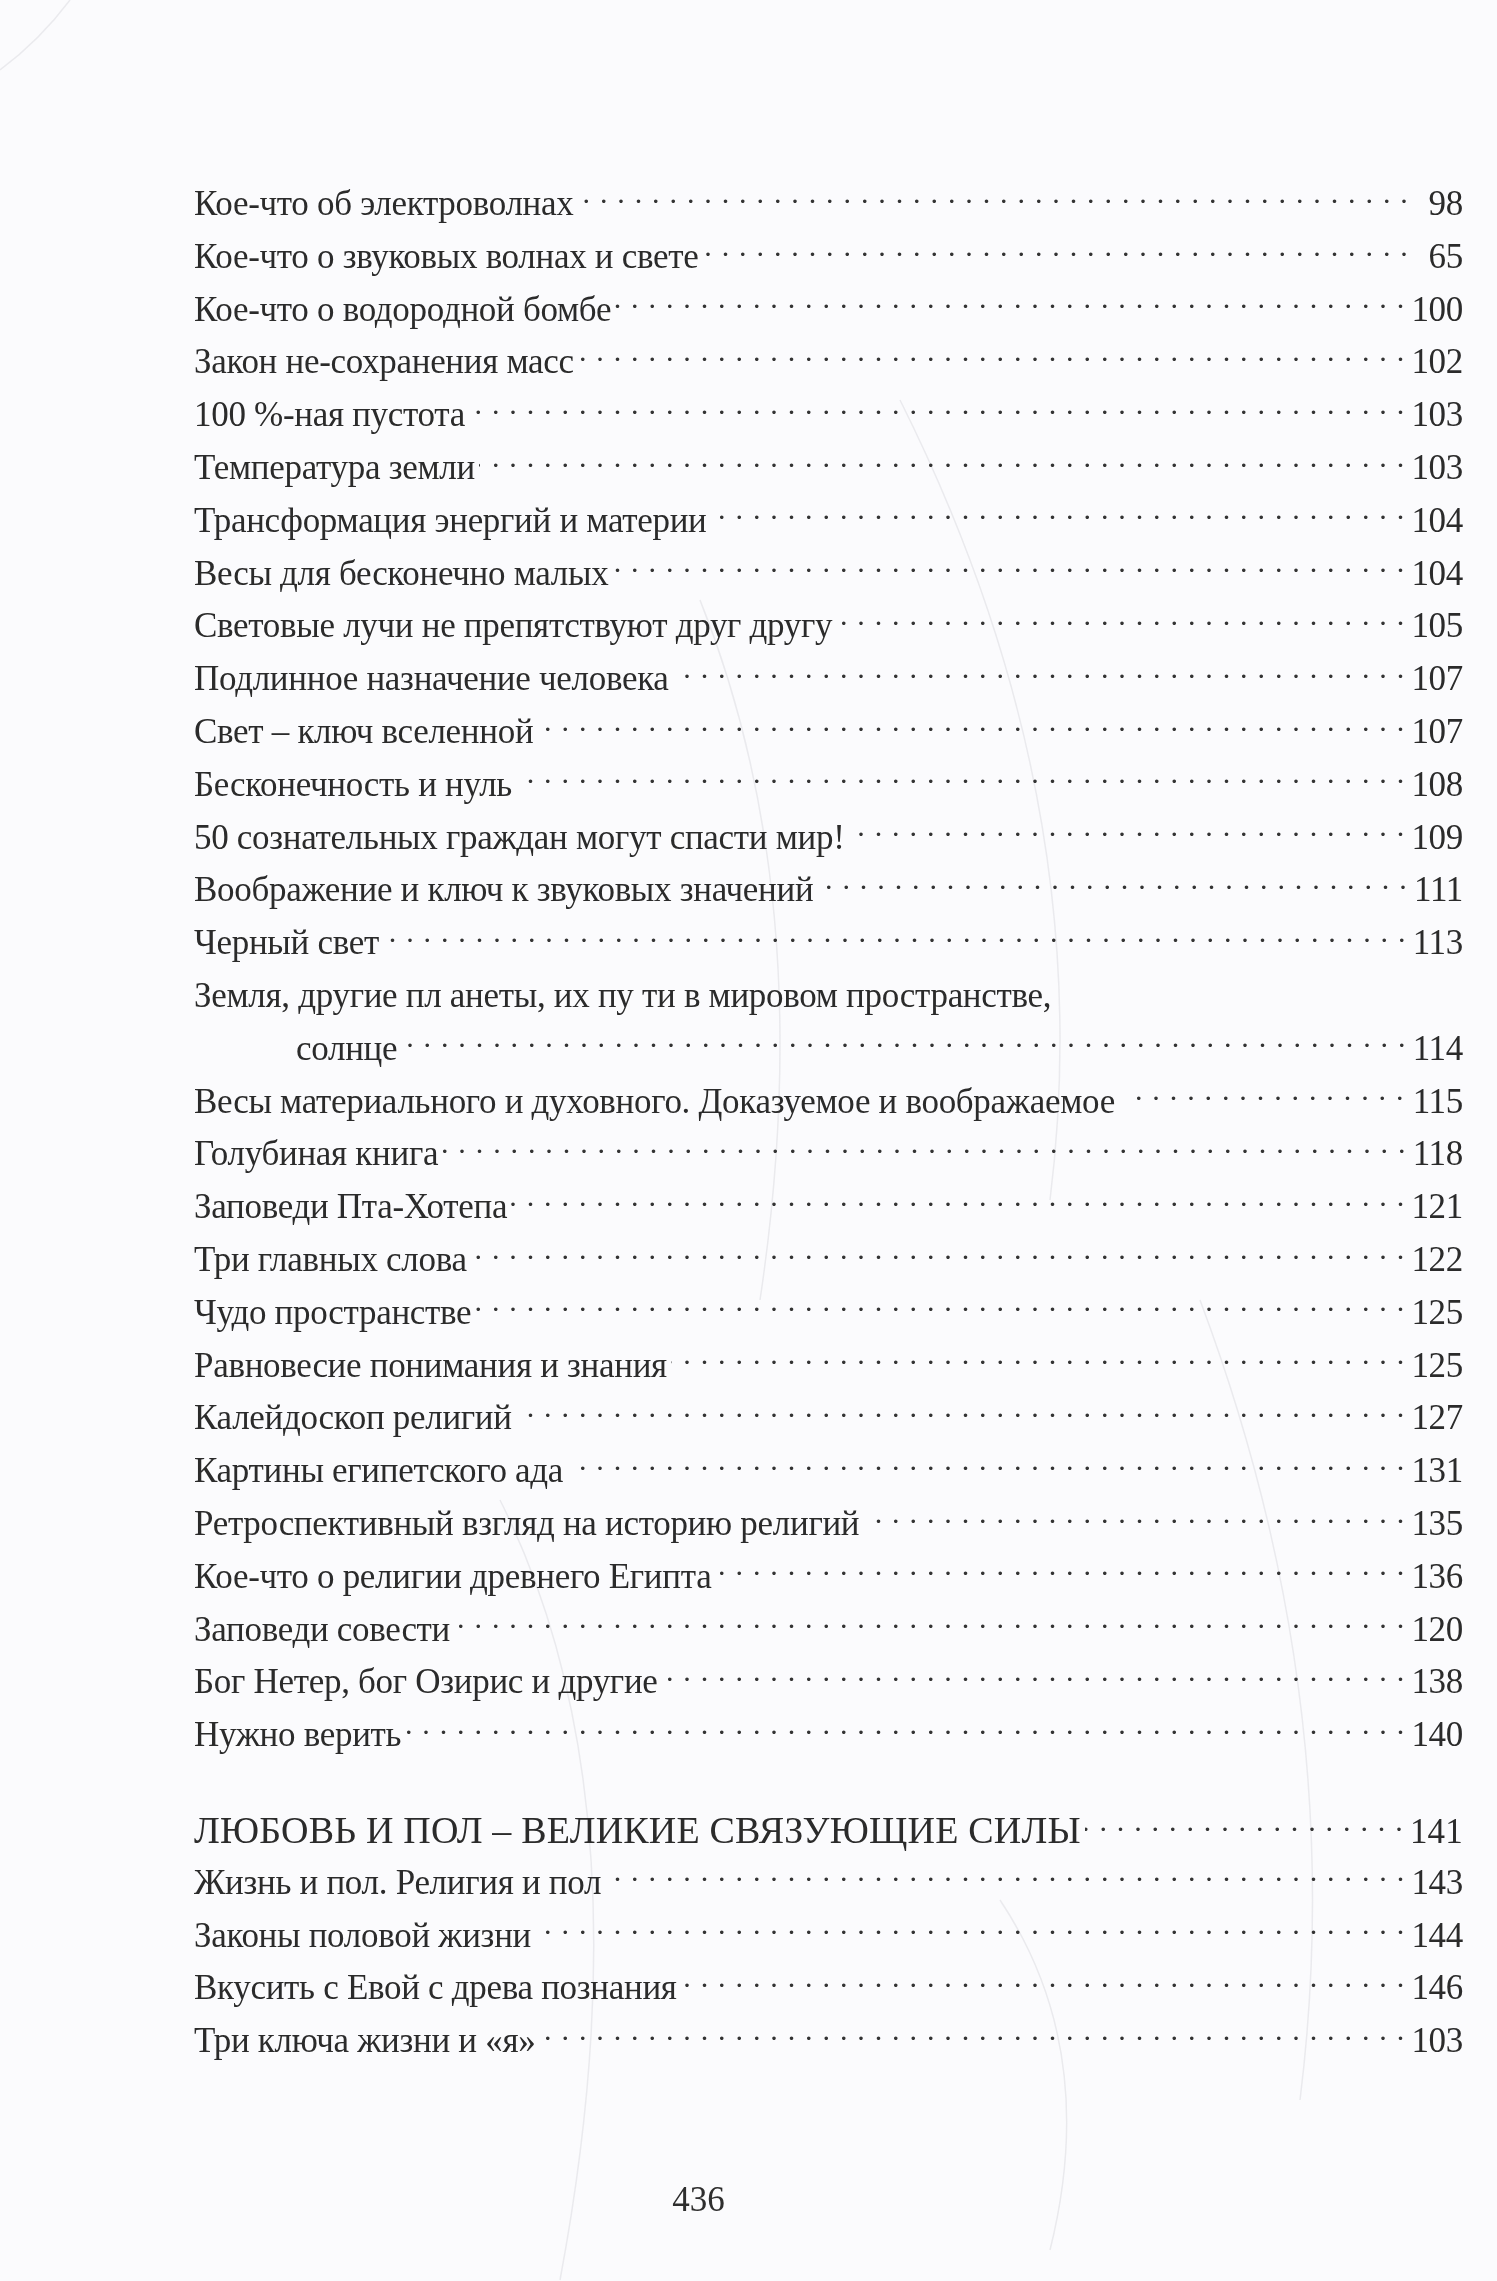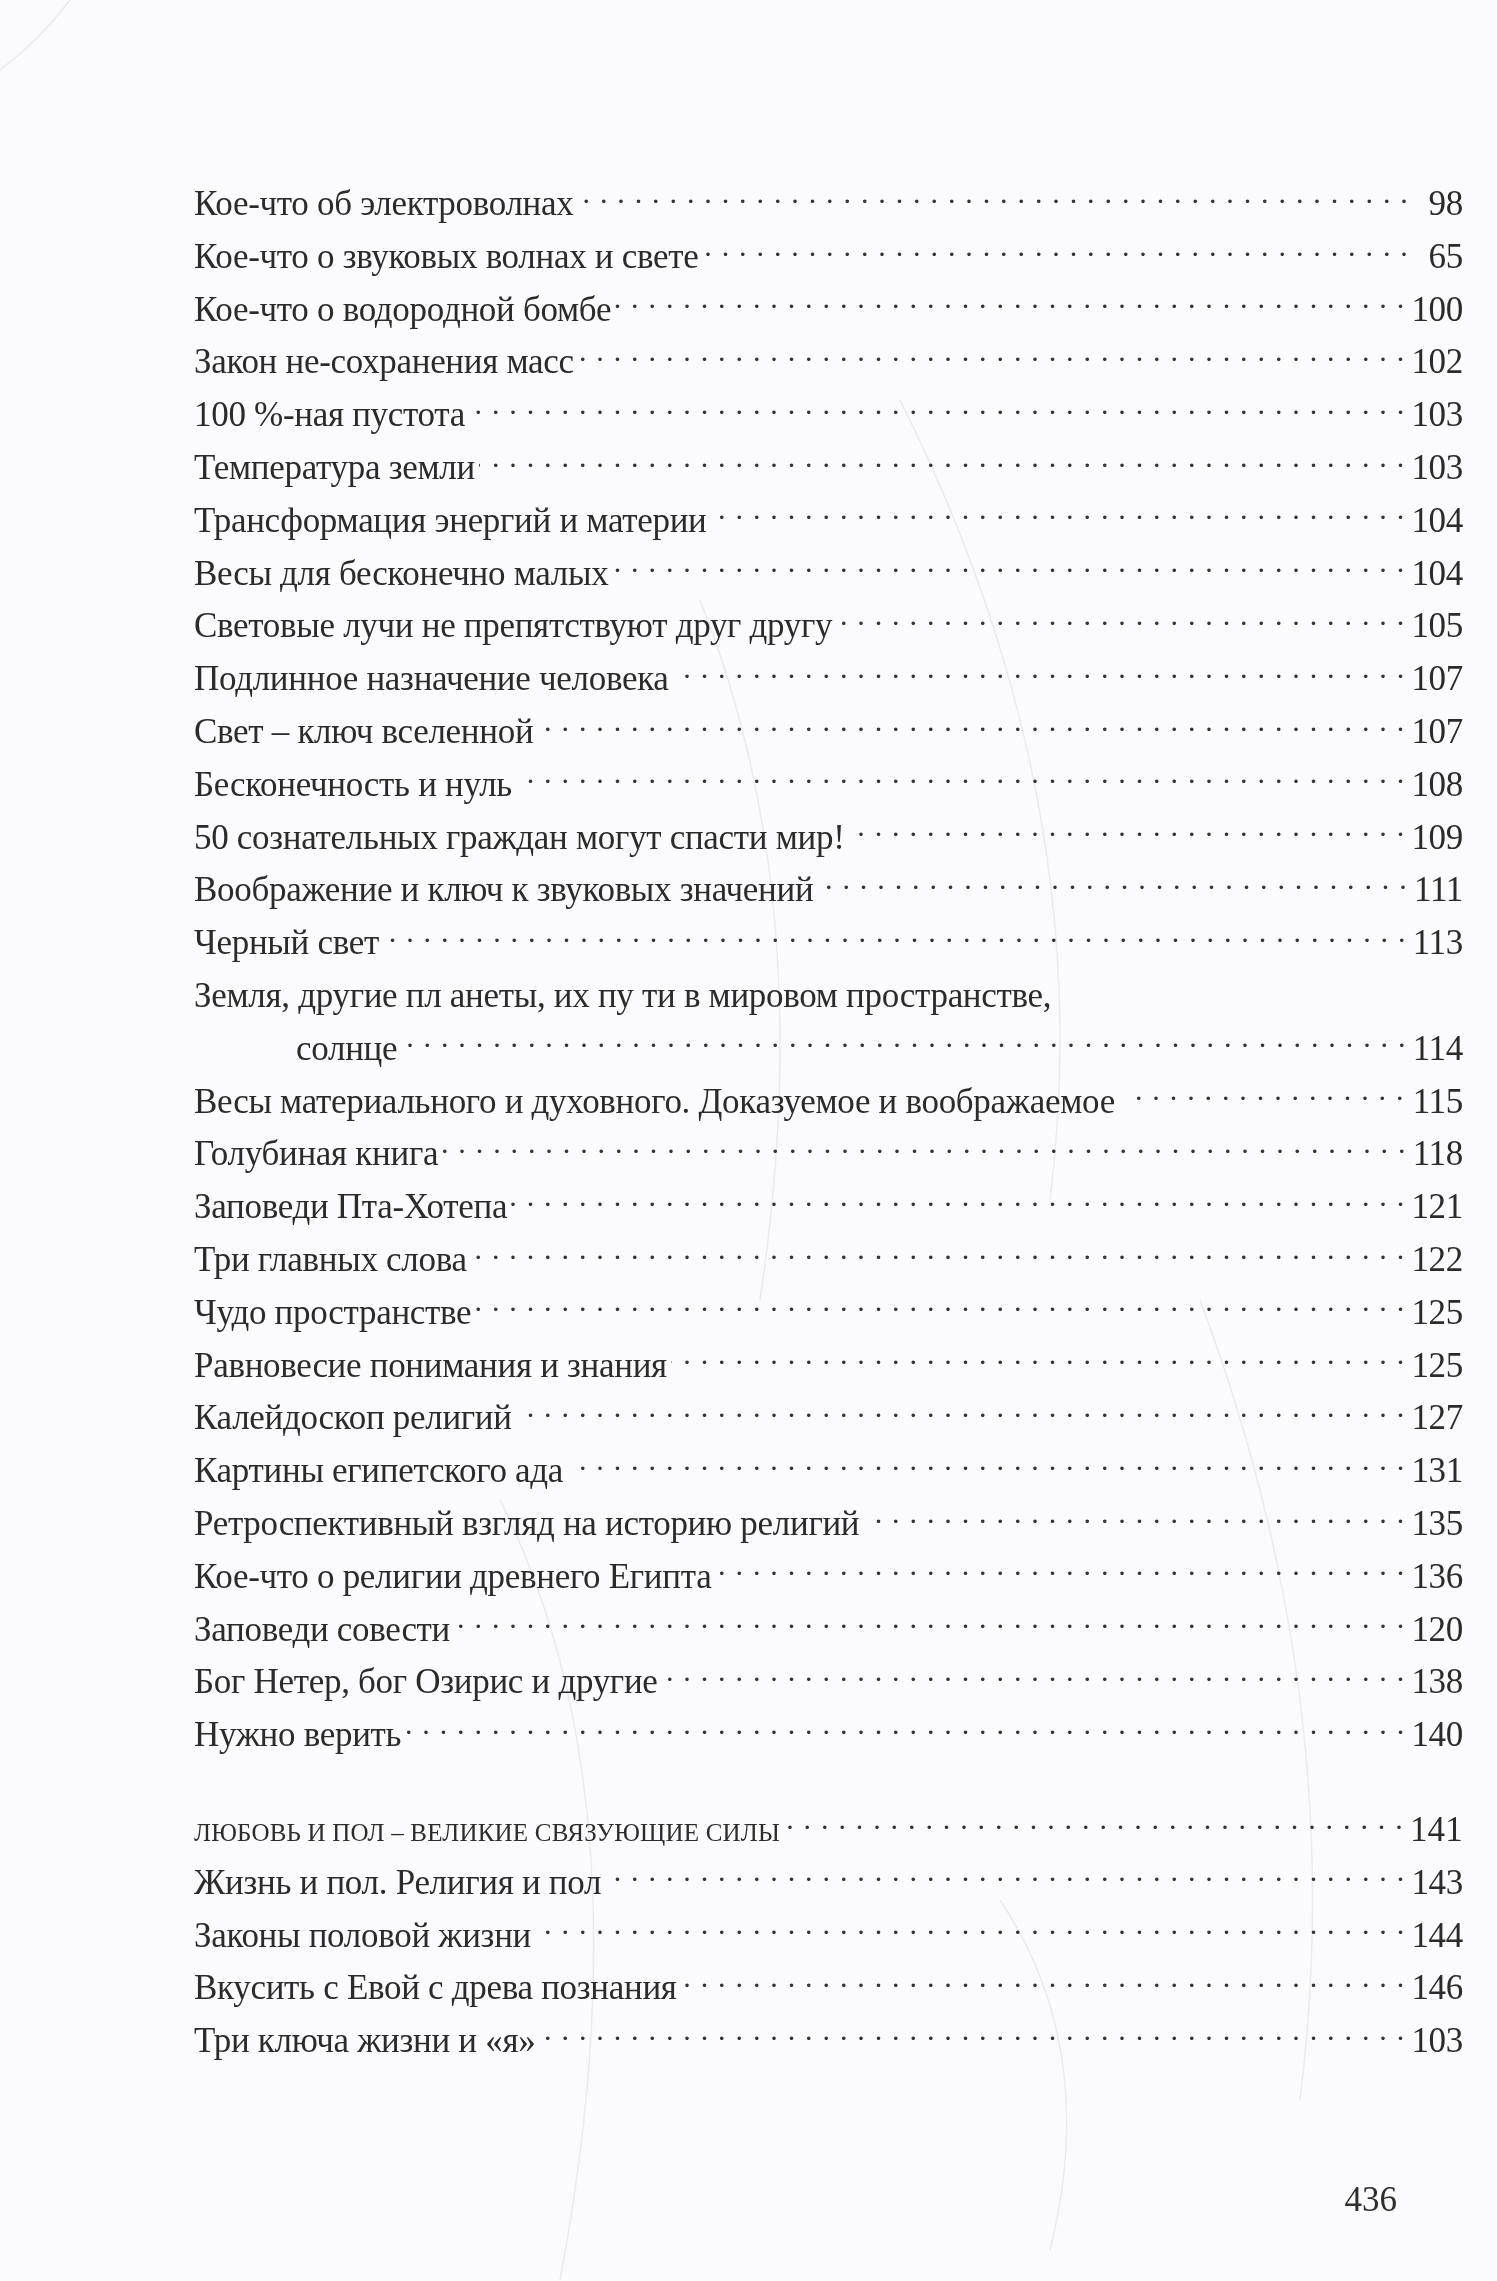--- a/index.html
+++ b/index.html
@@ -75,7 +75,7 @@
       letter-spacing: 0.2px;
     }
     .row.section .title {
-      font-size: 25px;
+      font-size: 38px;
     }
     .folio {
       position: absolute;

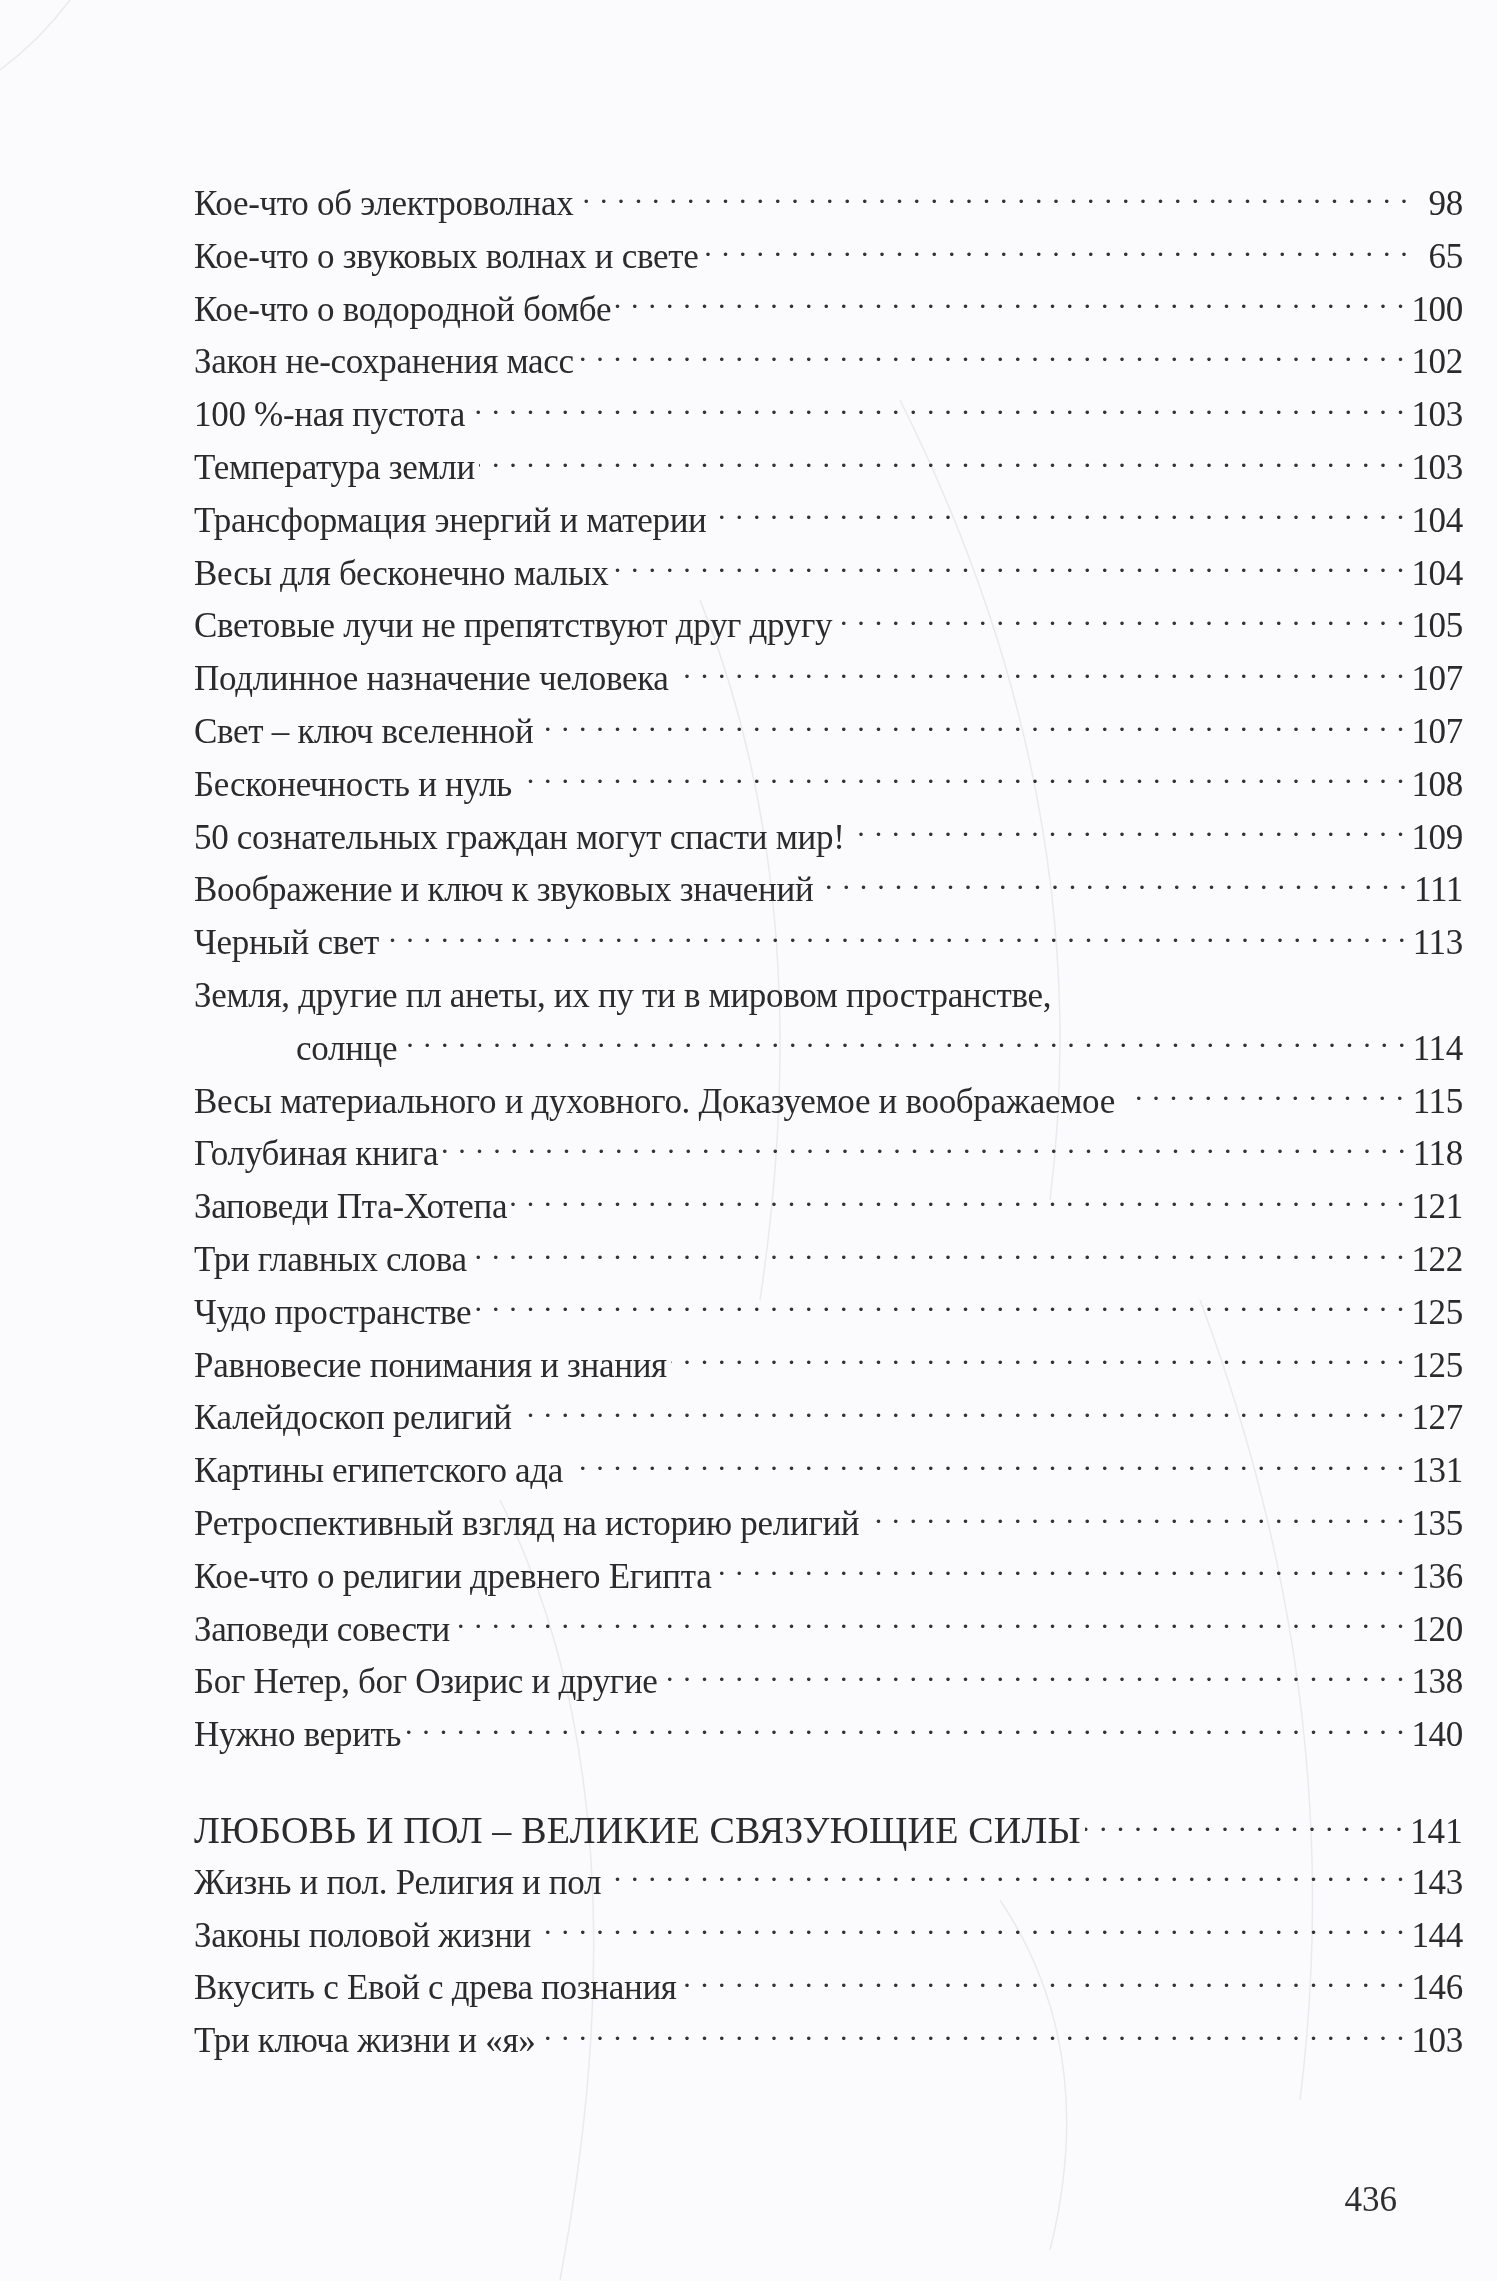--- a/index.html
+++ b/index.html
@@ -82,7 +82,7 @@
       top: 2180px;
       left: 0;
       width: 1397px;
-      text-align: right;
+      text-align: center;
       font-size: 35px;
       color: #2e2e2e;
     }

